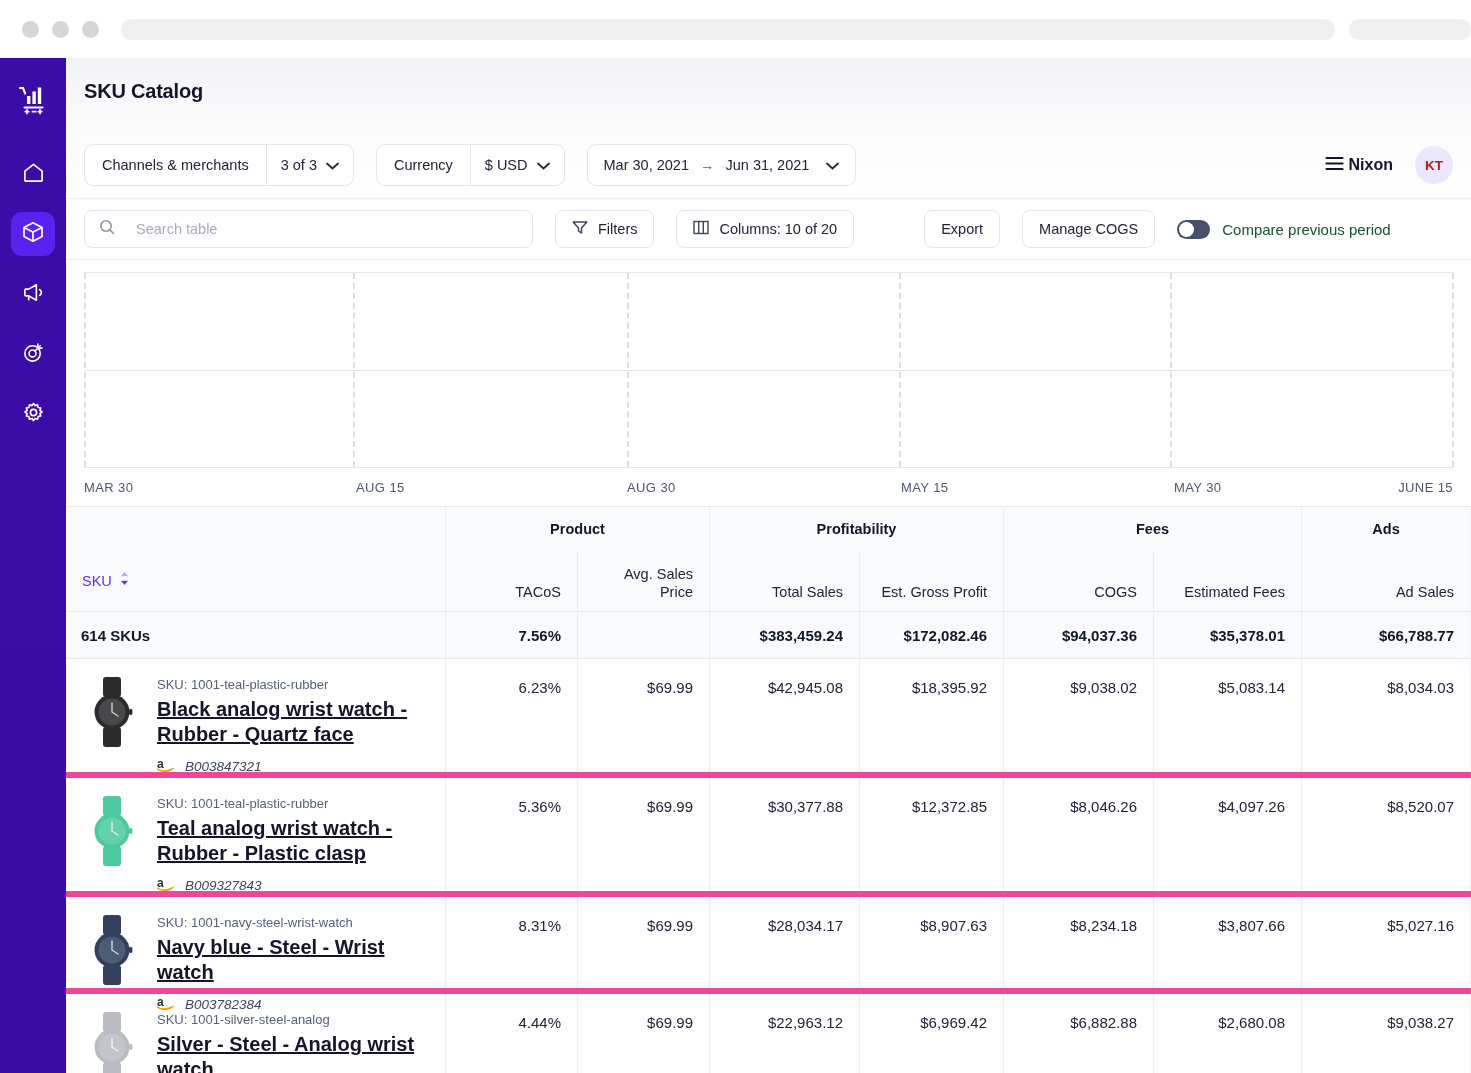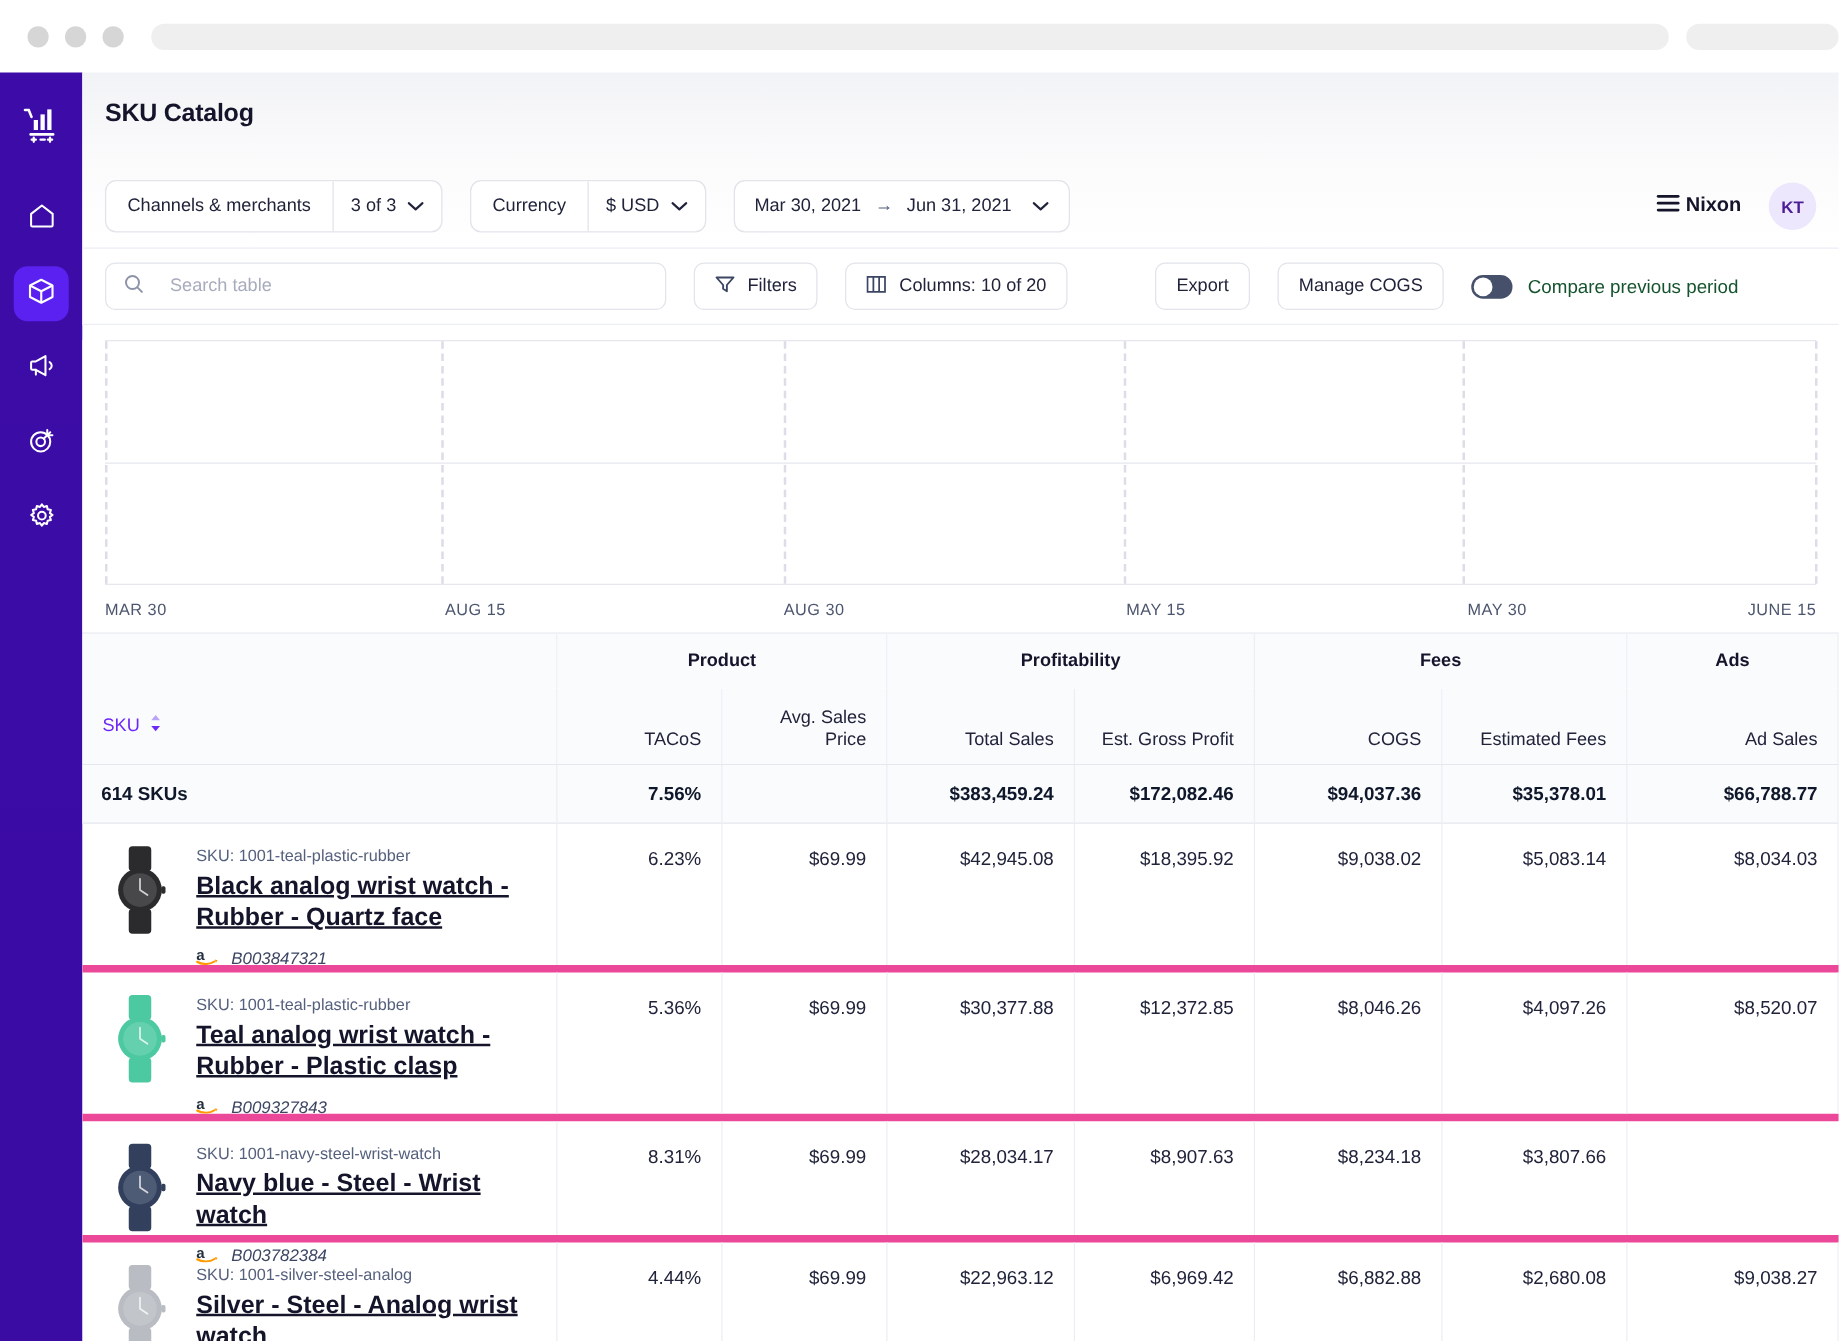--- a/index.html
+++ b/index.html
@@ -101,7 +101,7 @@
   }
   .avatar {
     width: 38px; height: 38px; border-radius: 50%;
-    background: #ece7fd; color: #4c1d95;
+    background: #ece7fd; color: #b91c1c;
     display: flex; align-items: center; justify-content: center;
     font-size: 13.5px; font-weight: bold; margin-left: 22px;
   }

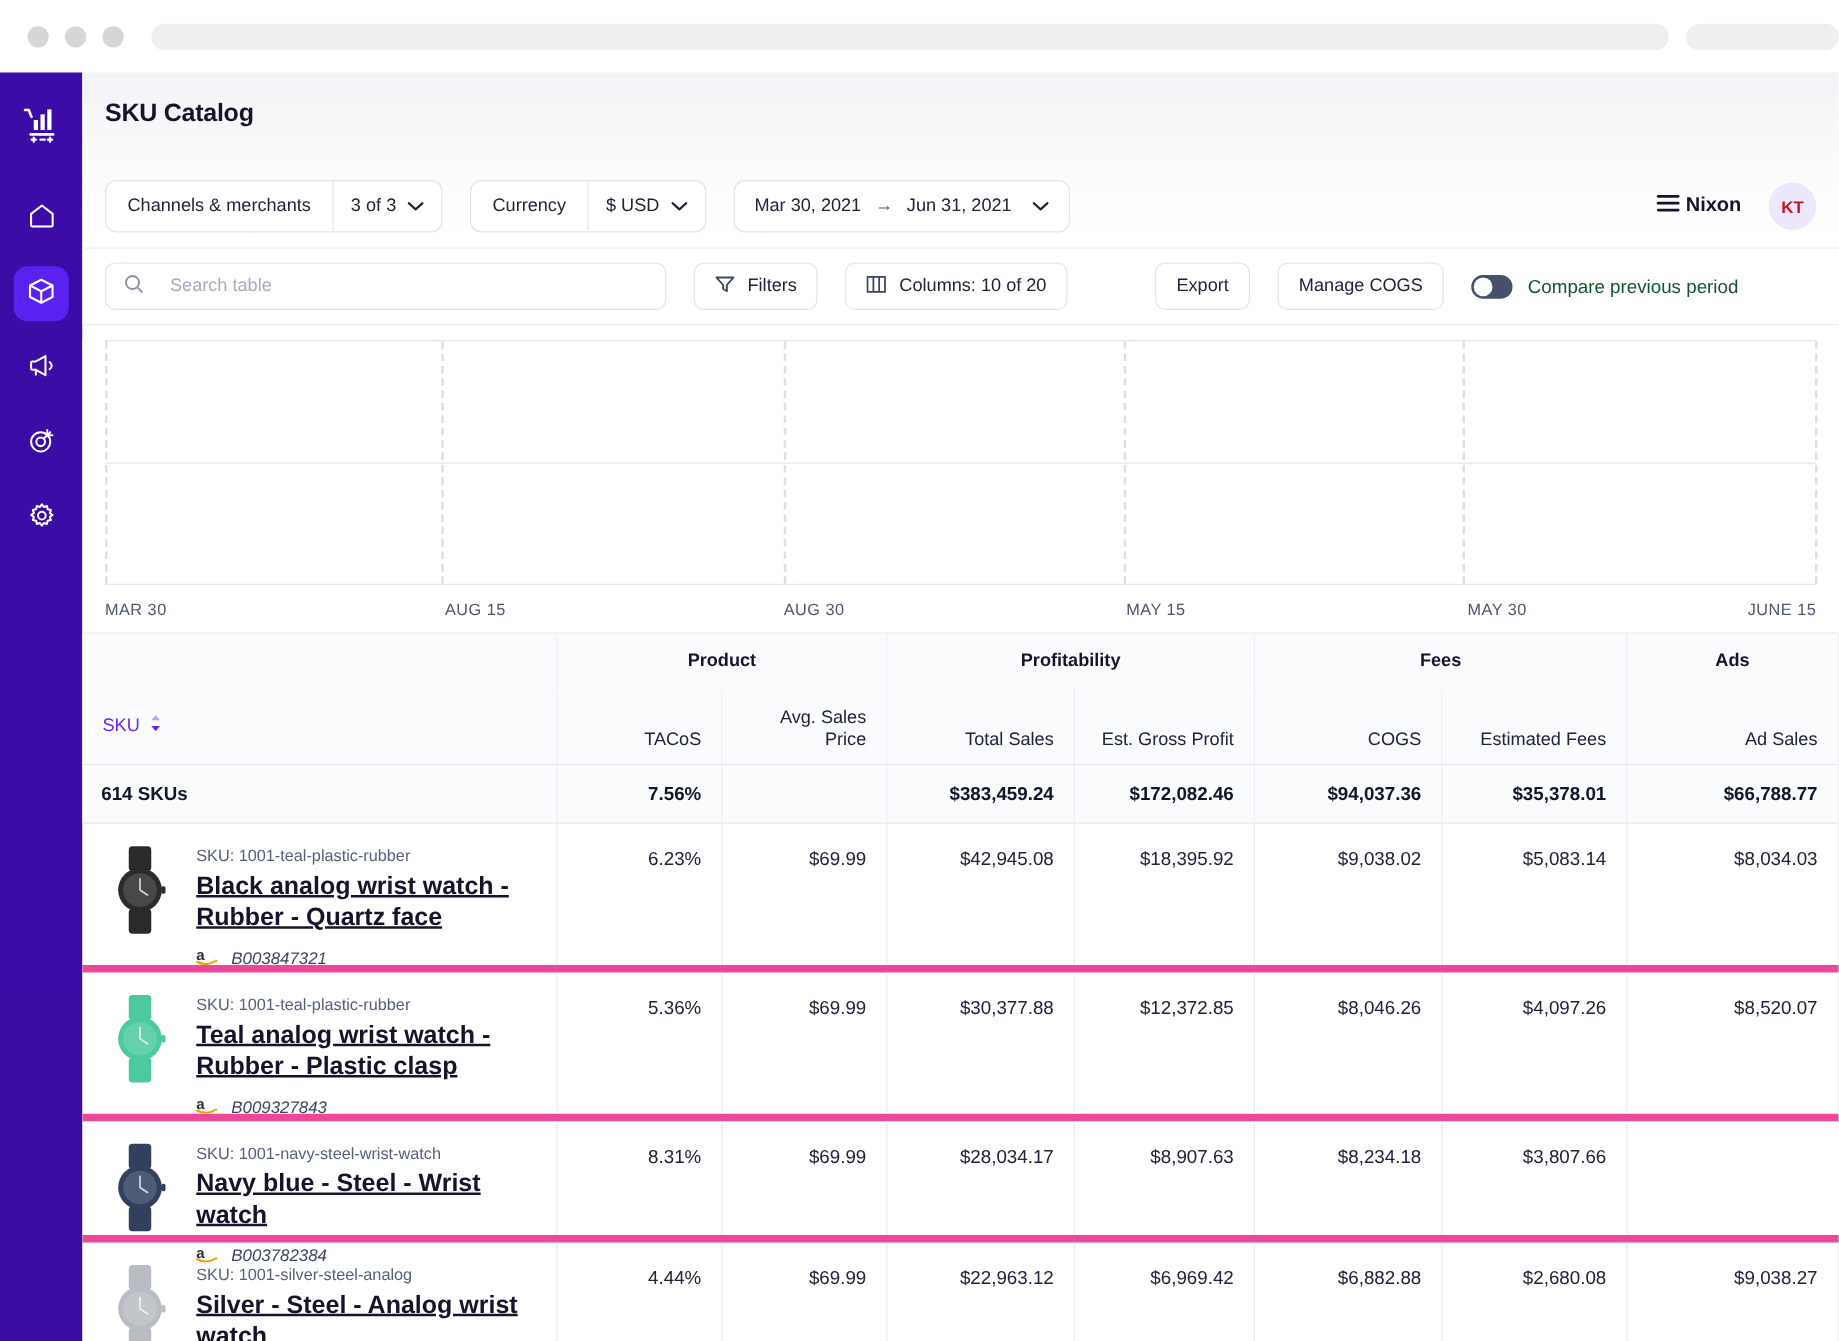--- a/index.html
+++ b/index.html
@@ -577,6 +577,7 @@
               <div class="dcell c-gp">$8,907.63</div>
               <div class="dcell c-cogs">$8,234.18</div>
               <div class="dcell c-fees">$3,807.66</div>
+              <div class="dcell c-ads">$5,027.16</div>
             </div>
             <div class="trow drow" style="height: 86px;">
               <div class="prod-cell c-prod">

